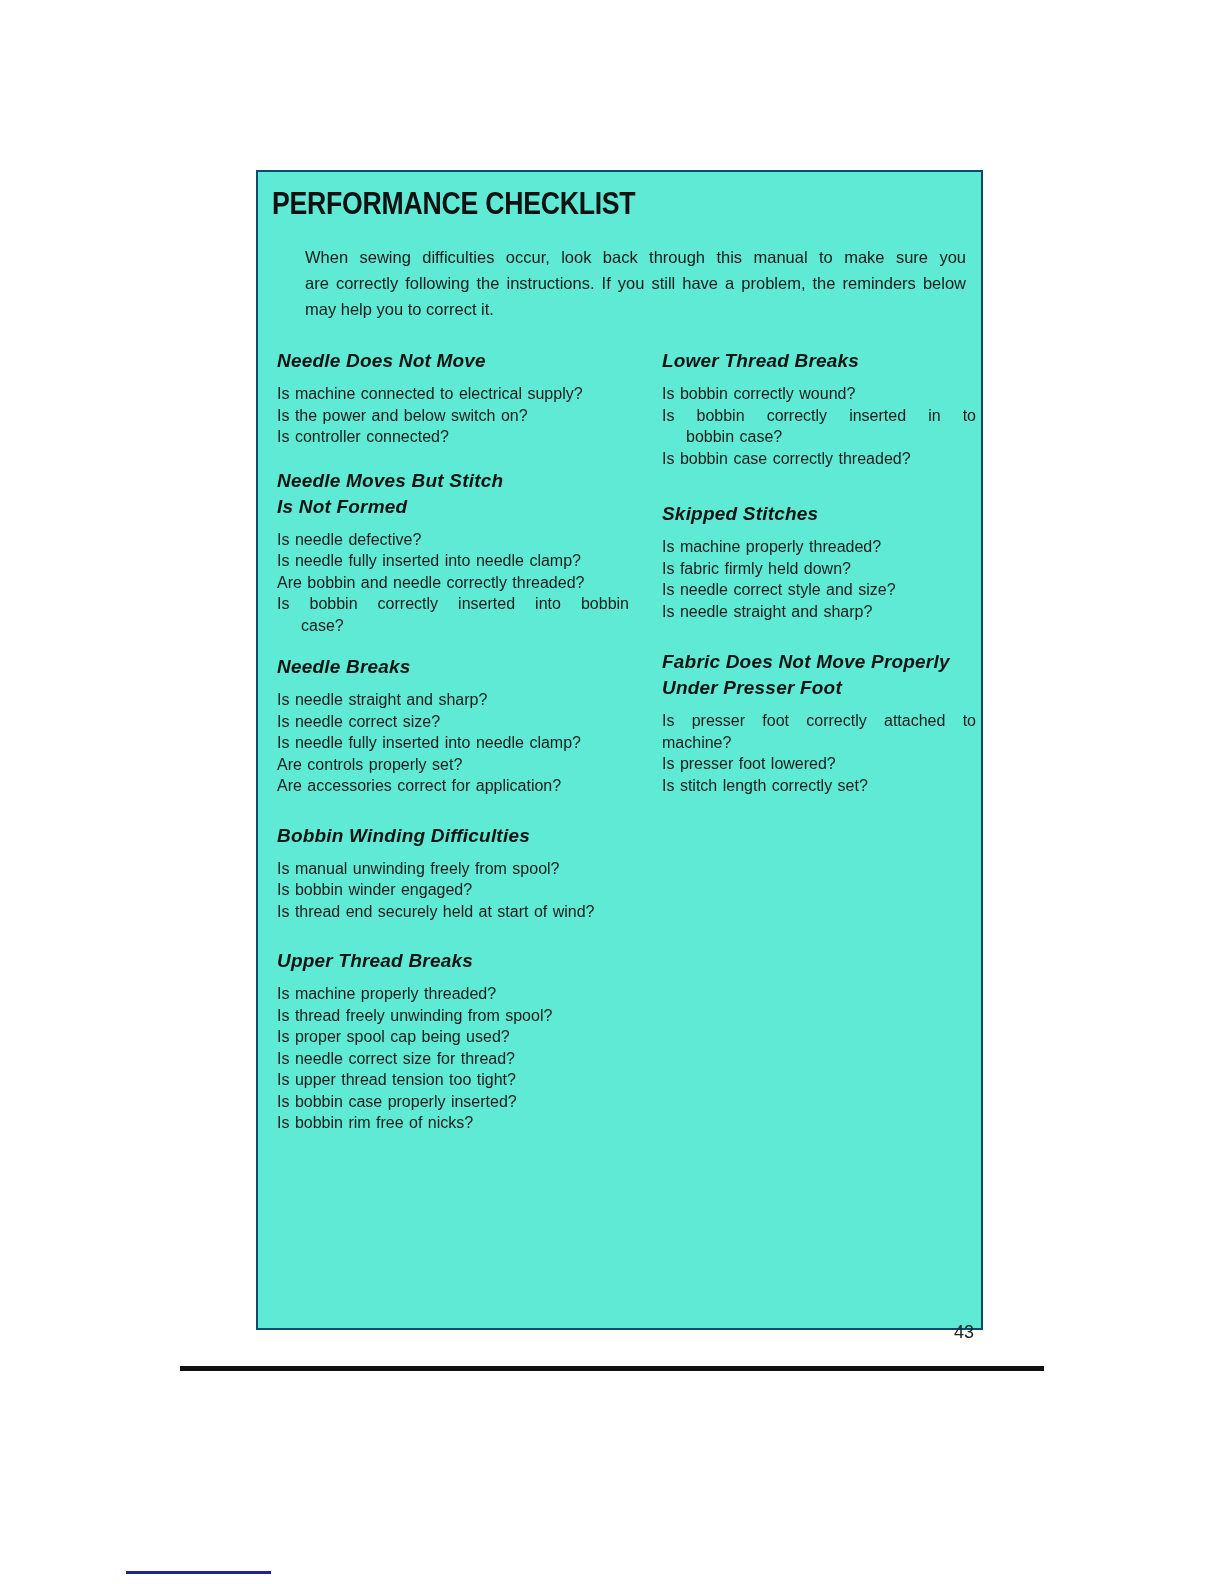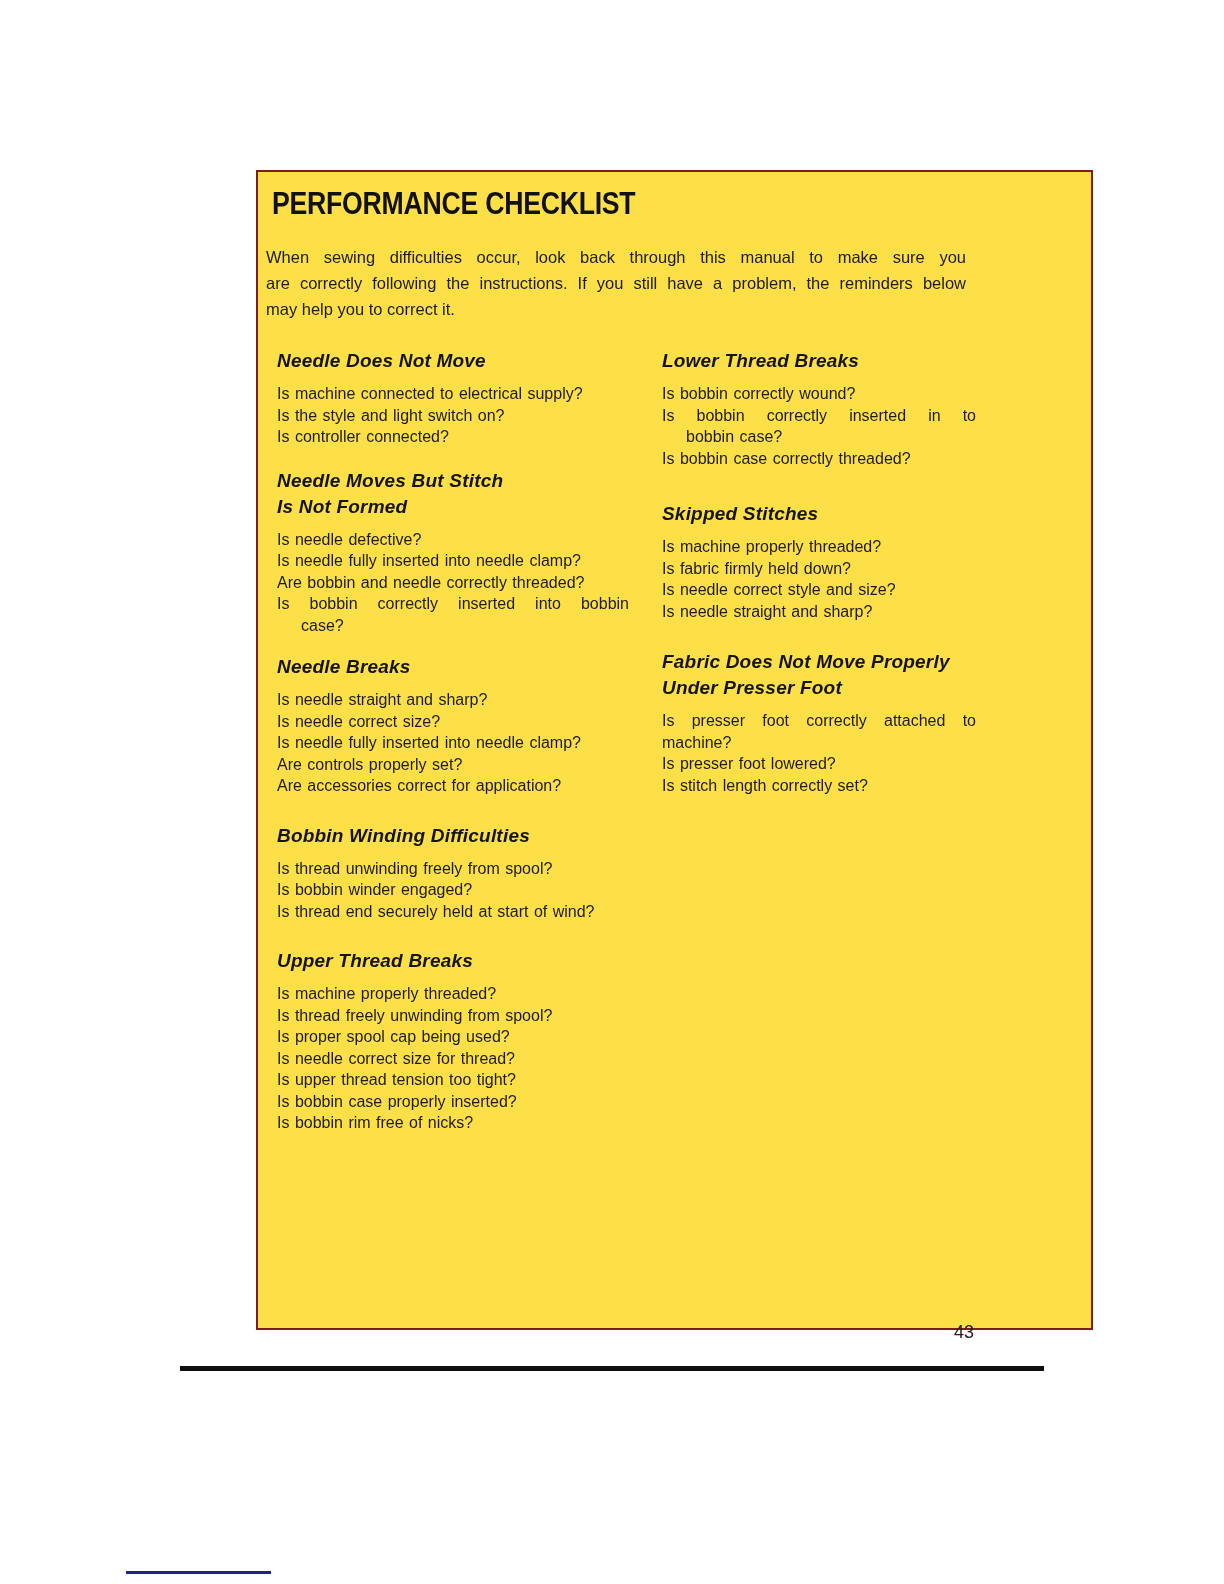--- a/index.html
+++ b/index.html
@@ -16,11 +16,11 @@
     position: absolute;
     left: 256px;
     top: 170px;
-    width: 837px;
+    width: 727px;
     height: 1160px;
-    border: 2px solid #7f1d1d;
+    border: 2px solid #0c4a6e;
     box-sizing: border-box;
-    background: #fde047;
+    background: #5eead4;
   }
   .doc-title {
     position: absolute;

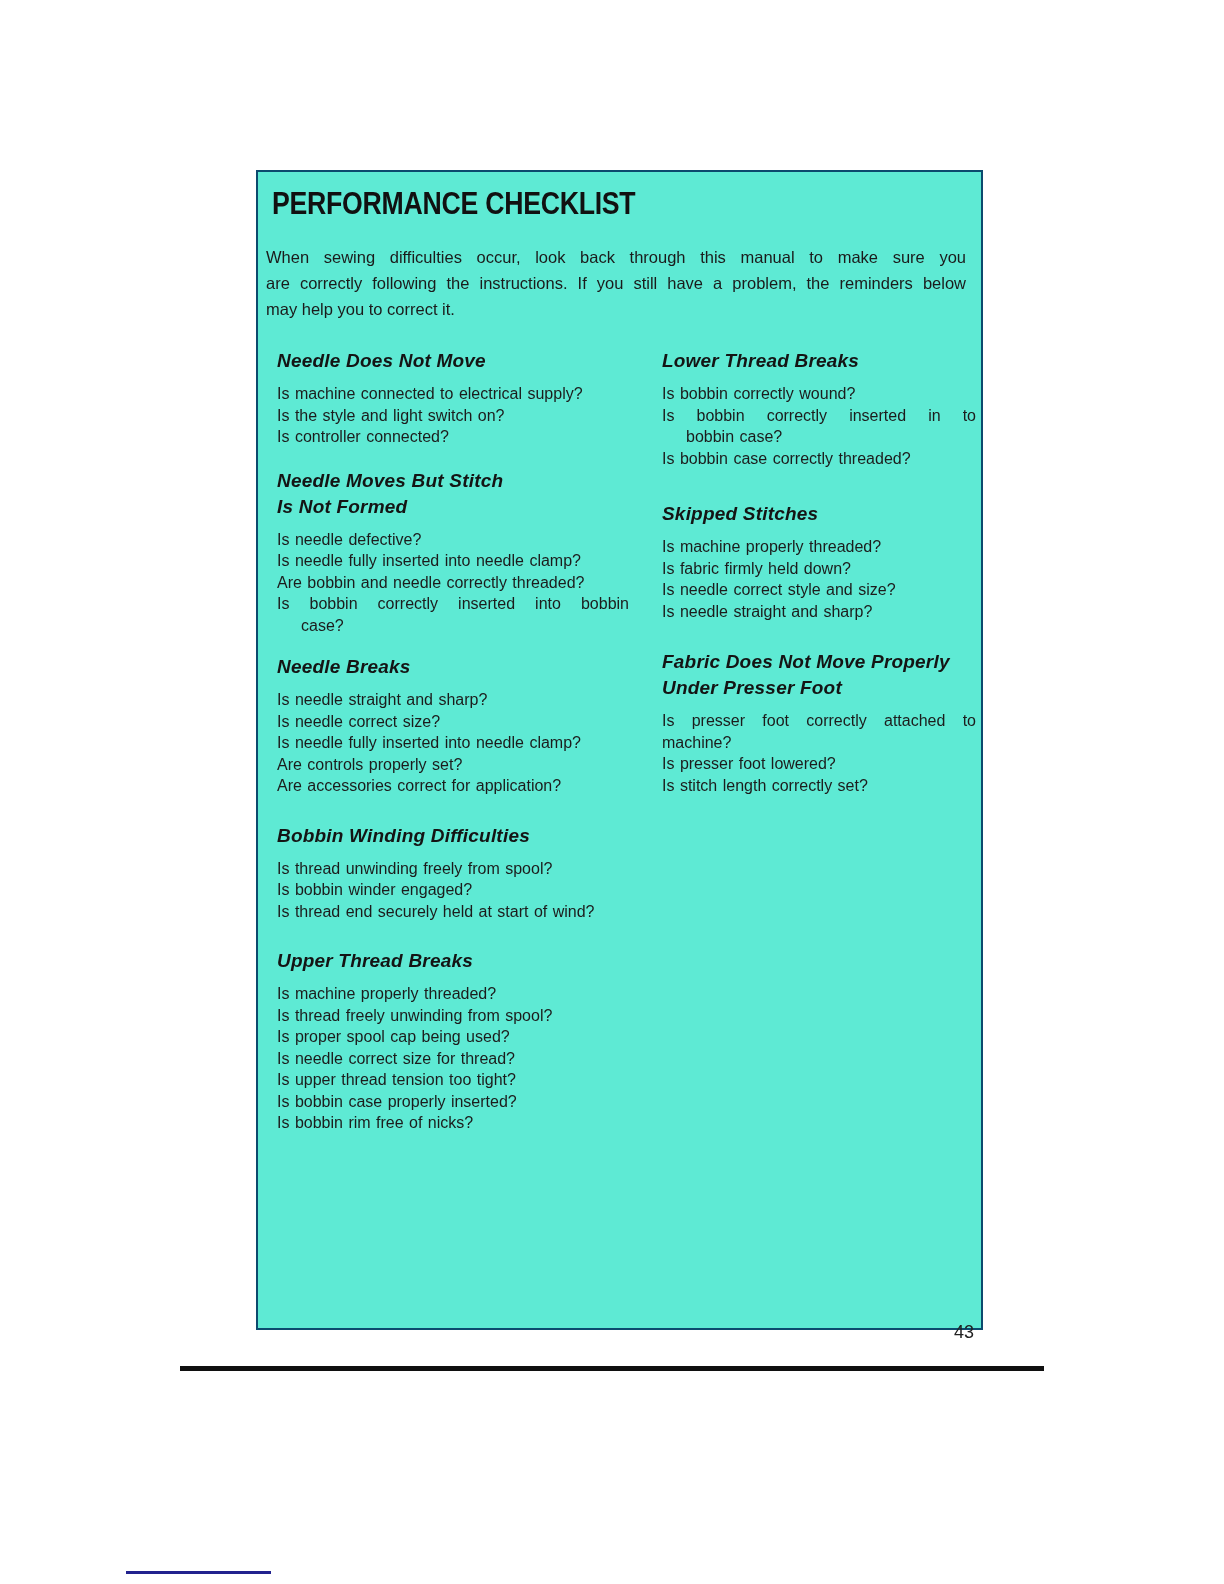--- a/index.html
+++ b/index.html
@@ -43,7 +43,7 @@
     line-height: 26px;
     color: #1b1b1b;
   }
-  .intro-line { text-align: justify; text-align-last: justify; }
+  .intro-line { text-align: justify; text-align-last: justify; margin-left: 39px; }
   .intro-line.last { text-align-last: left; }
   .col { position: absolute; top: 176px; }
   .col-left  { left: 19px;  width: 352px; }

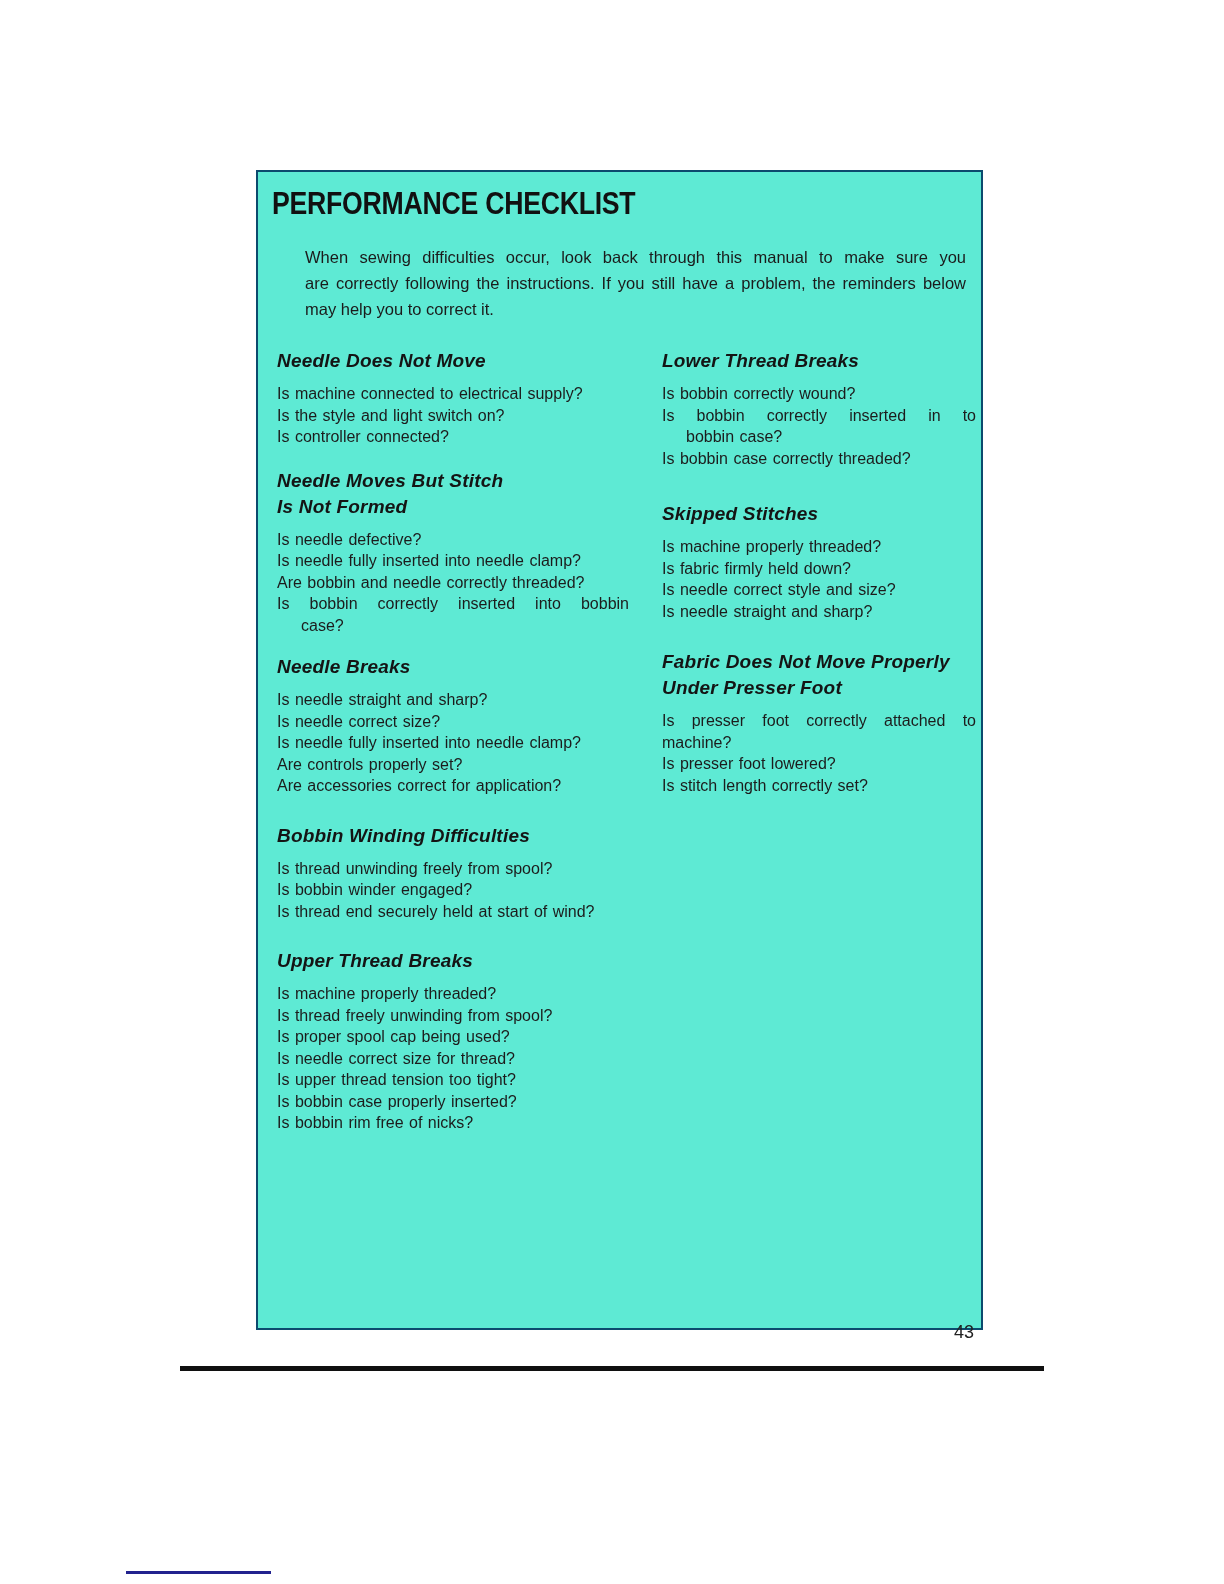--- a/index.html
+++ b/index.html
@@ -119,7 +119,7 @@
               <div class="line">Is machine connected to electrical supply?</div>
             </div>
             <div class="item">
-              <div class="line">Is the style and light switch on?</div>
+              <div class="line">Is the power and below switch on?</div>
             </div>
             <div class="item">
               <div class="line">Is controller connected?</div>

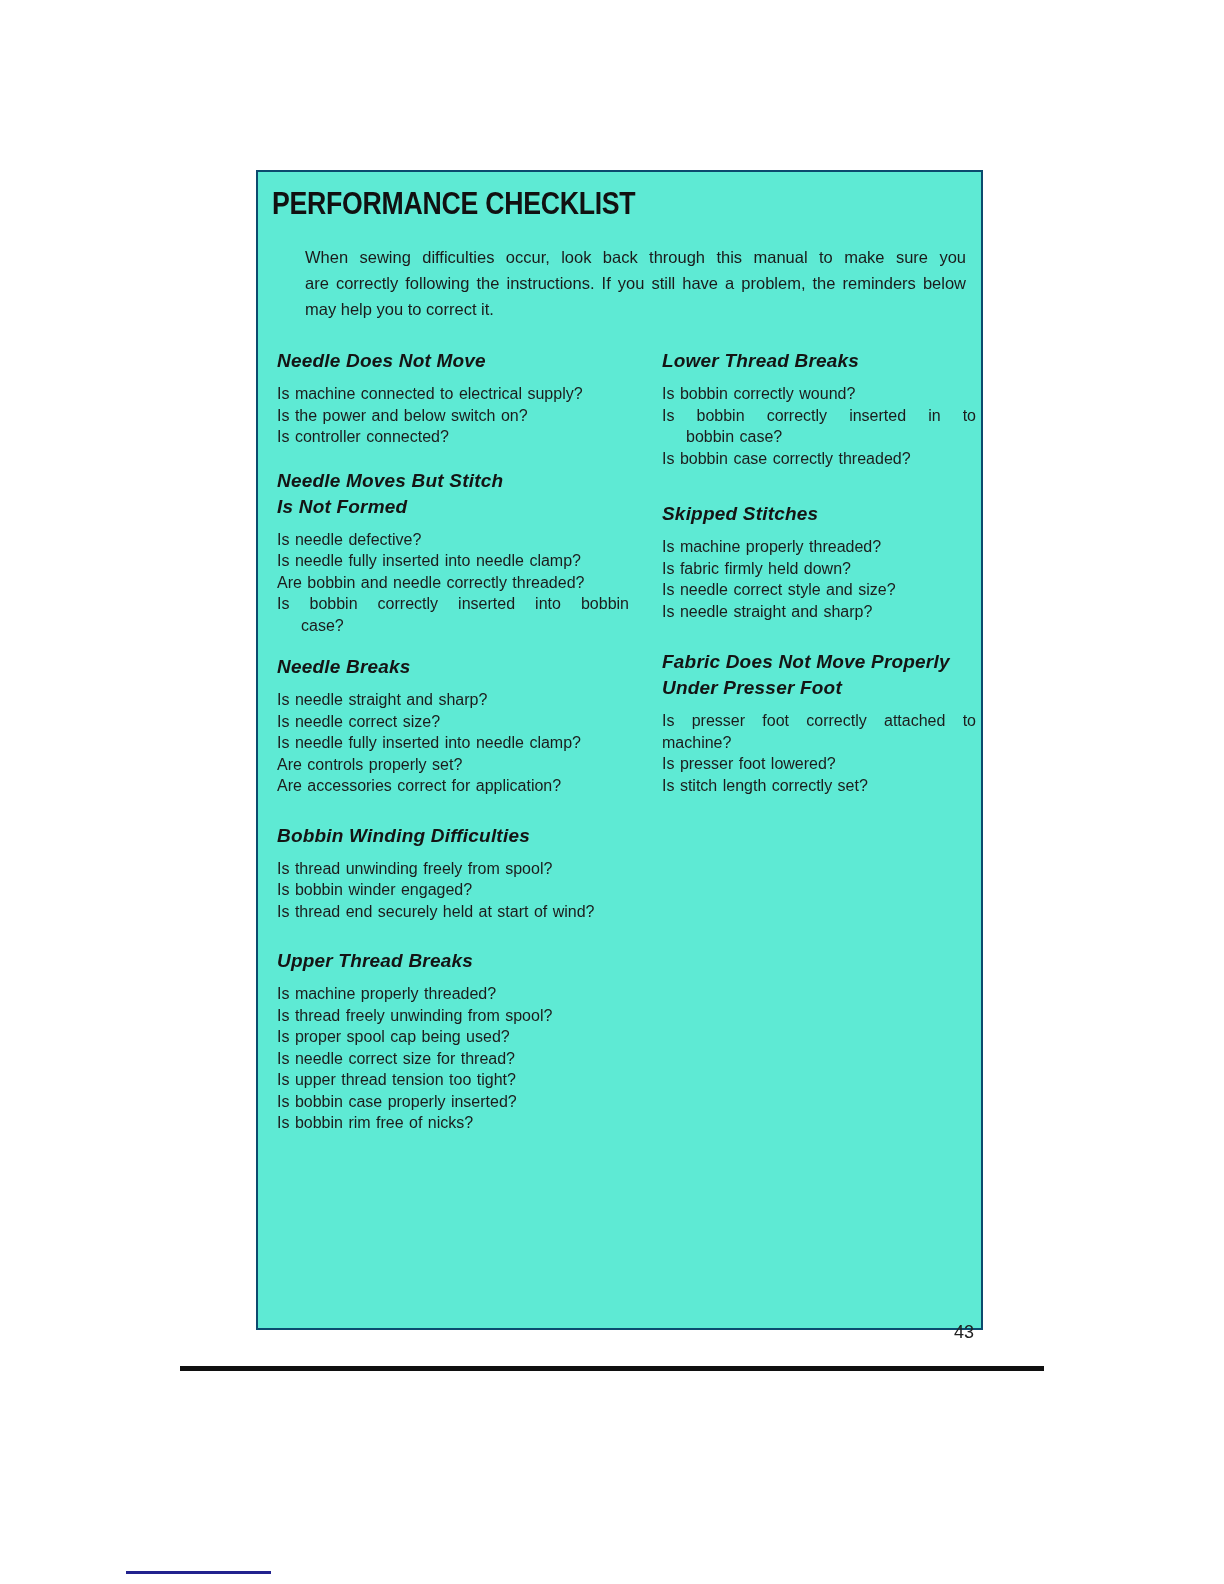--- a/index.html
+++ b/index.html
@@ -175,7 +175,7 @@
           </div>
           <div class="items">
             <div class="item">
-              <div class="line">Is thread unwinding freely from spool?</div>
+              <div class="line">Is manual unwinding freely from spool?</div>
             </div>
             <div class="item">
               <div class="line">Is bobbin winder engaged?</div>

